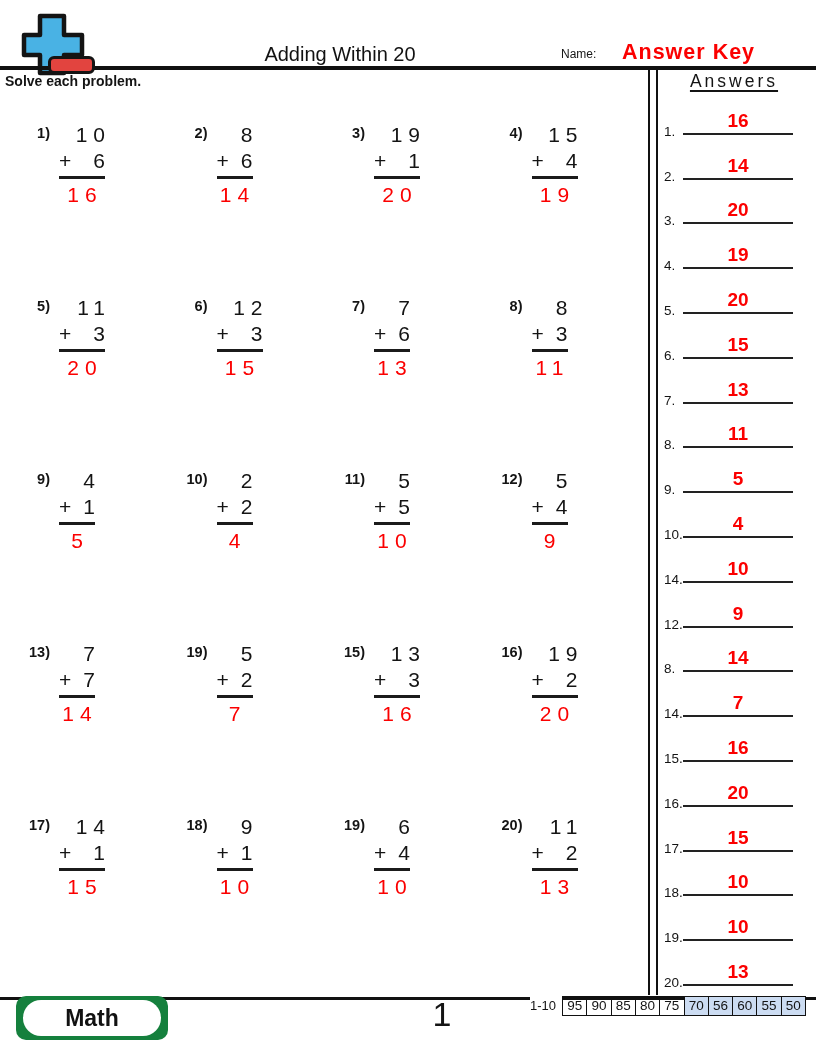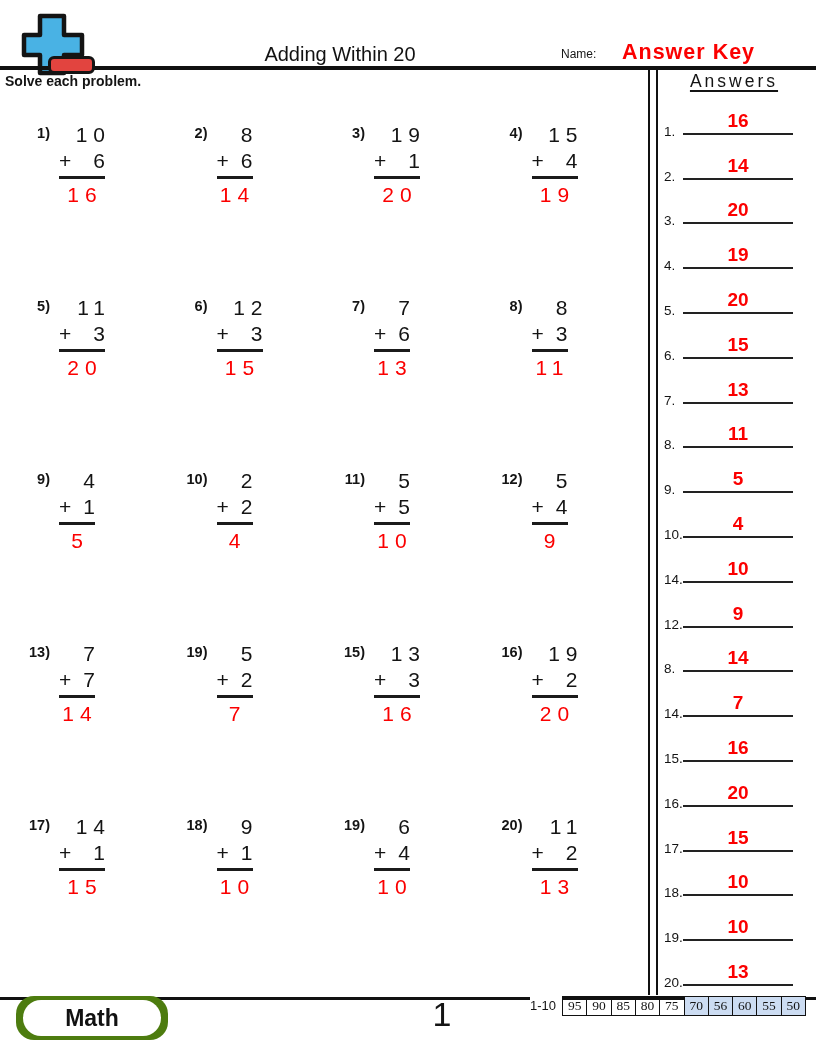--- a/index.html
+++ b/index.html
@@ -52,7 +52,7 @@
   
   .footer-rule { position:absolute; left:0; right:0; top:997px; height:2.5px; background:#111; }
   .math-badge { position:absolute; left:16px; top:996px; width:152px; height:44px;
-    background:#4d7c0f; border-radius:18px; z-index:2;padding-left:44px; }
+    background:#15803d; border-radius:10px; z-index:2;padding-left:44px; }
   .math-badge-pill { position:absolute; left:7px; right:7px; top:4px; bottom:4px;
     background:#fff; border-radius:20px; display:flex; align-items:center; justify-content:center;
     font-size:23px; font-weight:bold; color:#111; }

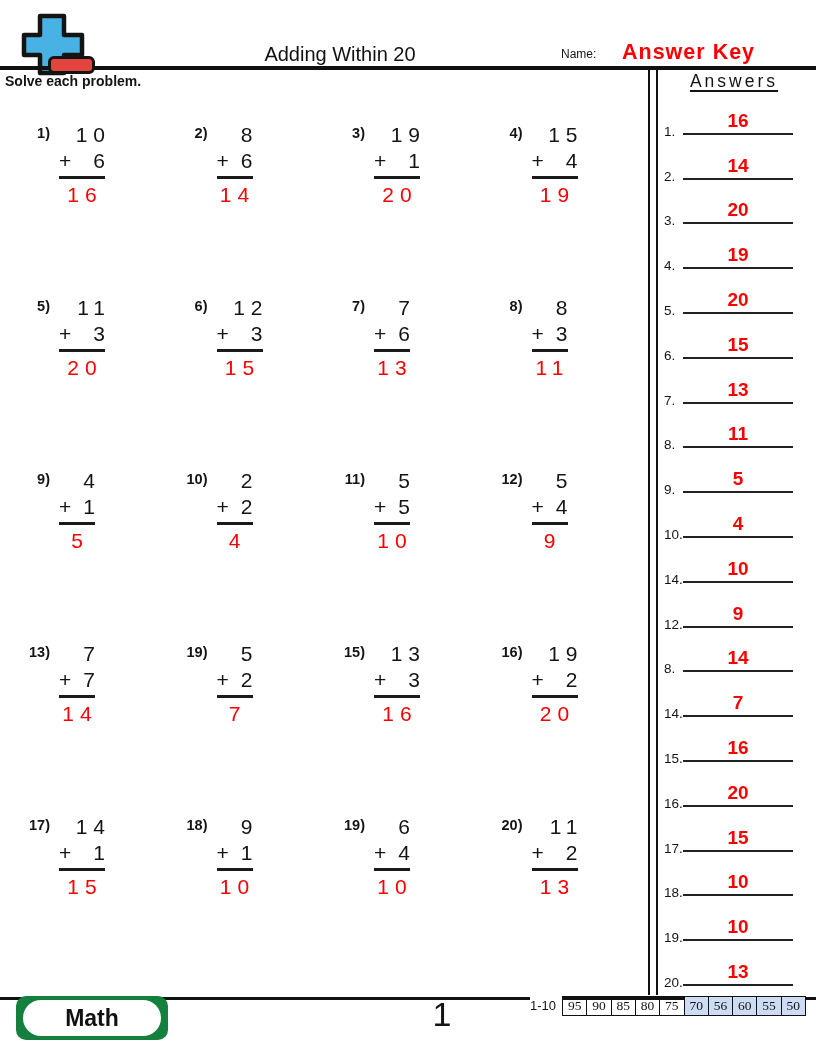--- a/index.html
+++ b/index.html
@@ -61,7 +61,7 @@
   #grading { position:absolute; right:10px; top:996px; border-collapse:collapse; }
   #grading td { height:18.5px; font-size:13.5px; text-align:center; vertical-align:middle; }
   #grading td.lab { border:none; padding:0 6px 0 0; font-size:13px; text-align:left; background:#fff; }
-  #grading td.c { width:24.3px; border:1.6px solid #111; padding:0 2px;font-family:Liberation Serif, serif; }
+  #grading td.c { width:24.3px; border:1.6px solid #111; padding:0 2px; }
   #grading td.c.shade { background:var(--shade-blue); }
 </style>
 </head>

